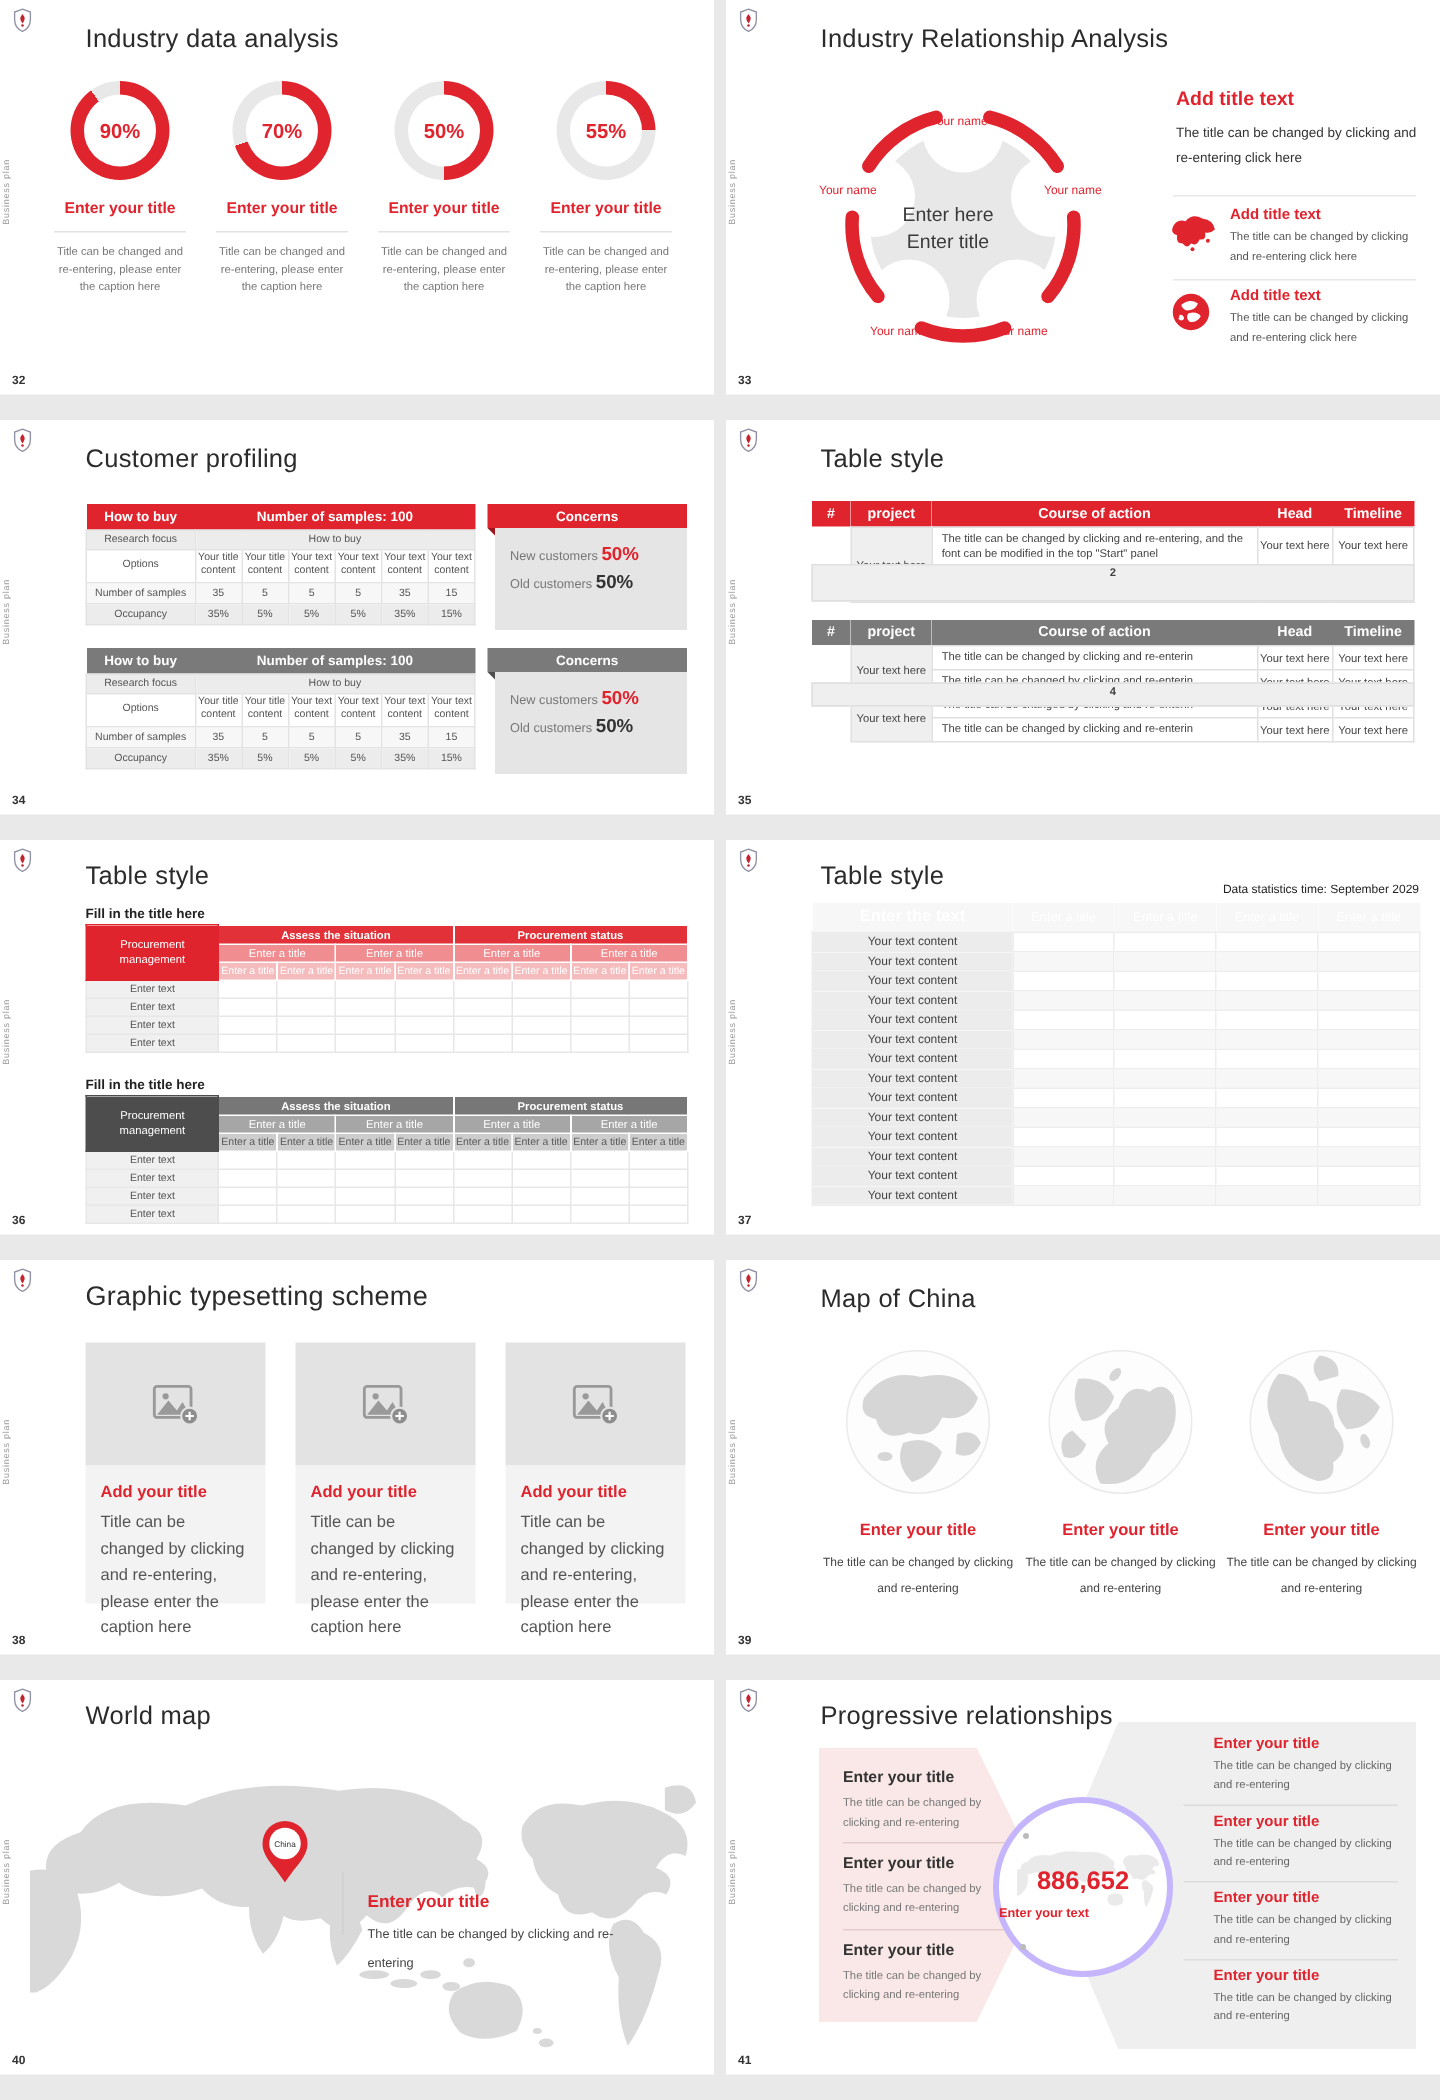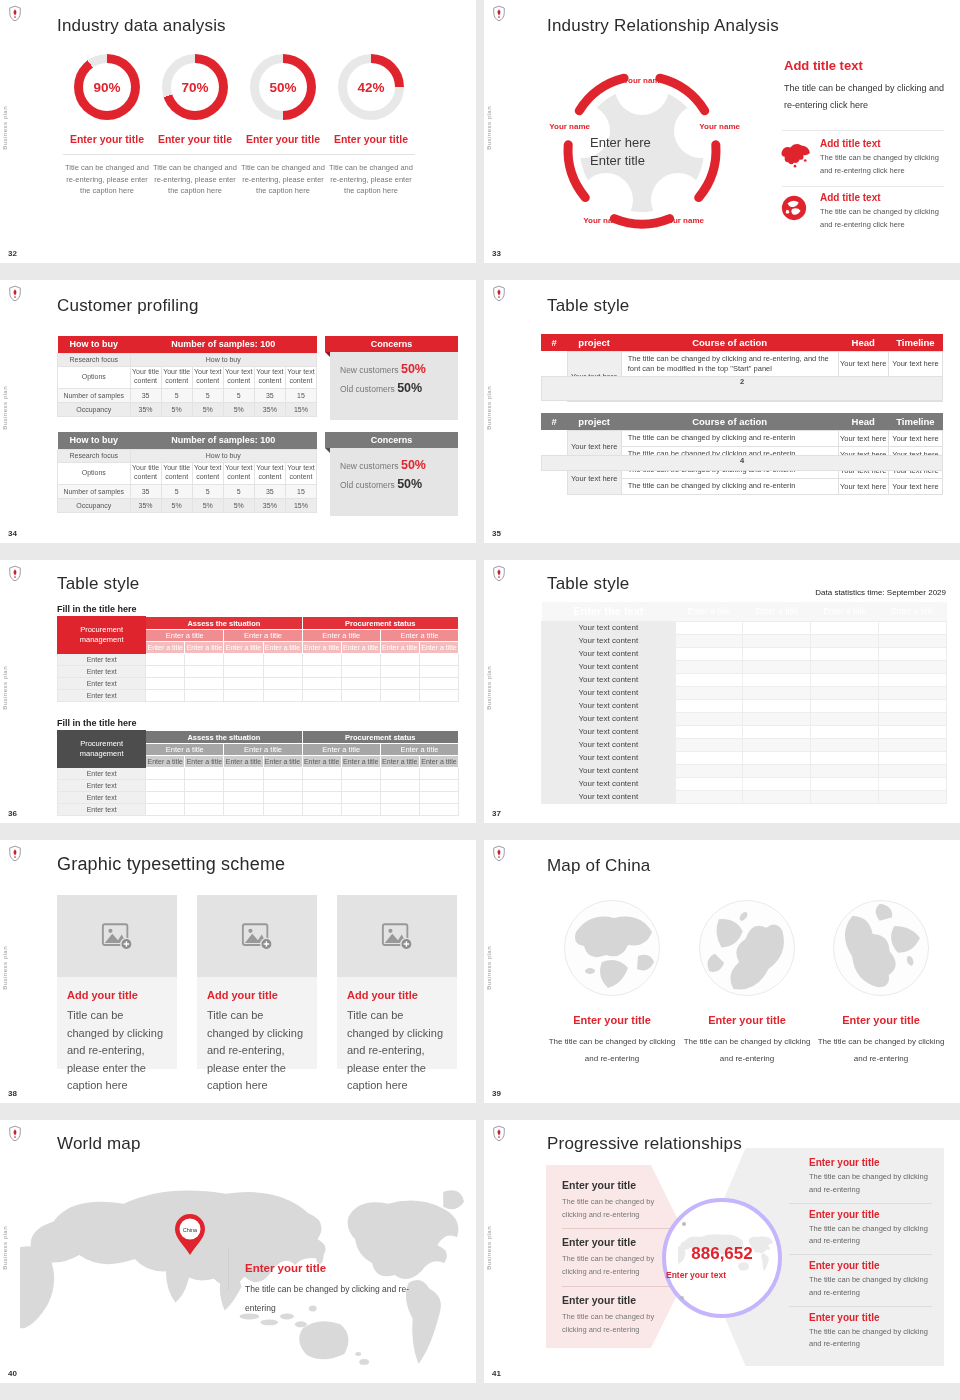--- a/index.html
+++ b/index.html
@@ -17,7 +17,7 @@
   td{overflow:hidden;vertical-align:middle}
 
   
-  .donutrow{position:absolute;left:63px;top:54px;display:flex;}
+  .donutrow{position:absolute;left:36px;top:54px;display:flex;gap:20px}
   .dcol{width:88px;text-align:center}
   .donut{position:relative;width:66px;height:66px;border-radius:50%;margin:0 auto;background:#e8e8e8}
   .donut::after{content:"";position:absolute;inset:9px;background:#fff;border-radius:50%}

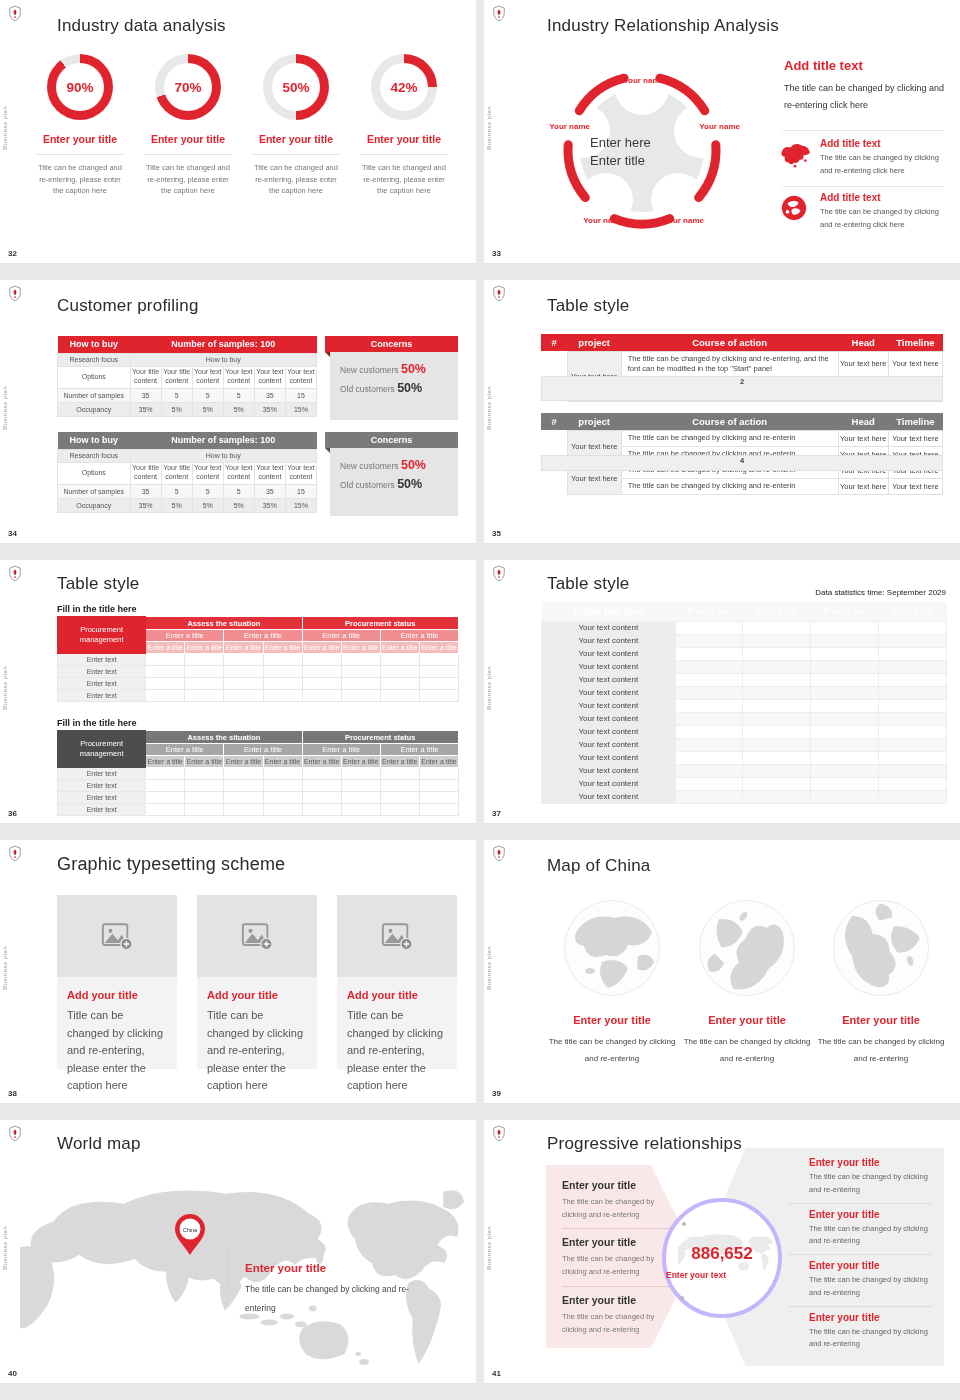--- a/index.html
+++ b/index.html
@@ -160,7 +160,7 @@
       </div>
       <div class="dcol">
         <div class="donut" style="background: conic-gradient(rgb(224, 36, 46) 25%, rgb(232, 232, 232) 0deg);">
-            <div class="dval">42%</div>
+            <div class="dval">55%</div>
           </div>
         <div class="dtitle">Enter your title</div>
         <div class="dcap">Title can be changed and re-entering, please enter the caption here</div>

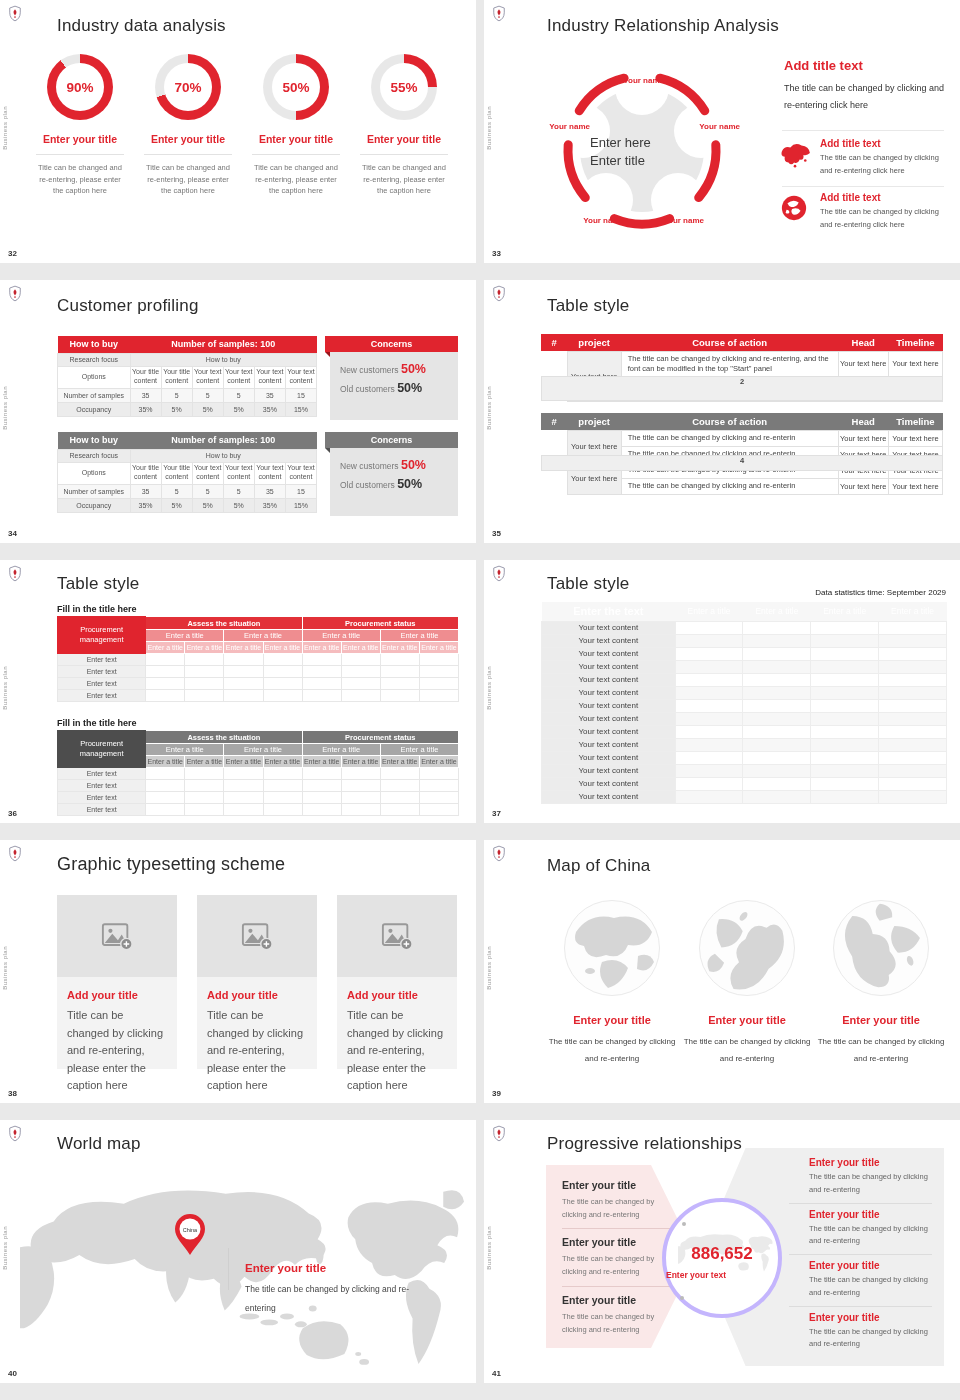--- a/index.html
+++ b/index.html
@@ -26,7 +26,7 @@
   .dcap{margin-top:7px;font-size:7.5px;color:#777;line-height:1.55}
 
   
-  .nlabel{position:absolute;width:44px;text-align:right;font-size:8px;font-weight:700;color:var(--red);line-height:1.15}
+  .nlabel{position:absolute;width:44px;text-align:left;font-size:8px;font-weight:400;color:var(--red);line-height:1.15}
   .ctext{position:absolute;left:106px;top:134px;width:120px;text-align:left;font-size:13px;color:#3a3a3a;line-height:1.35}
   .s33h{position:absolute;left:300px;top:58px;font-size:13px;font-weight:700;color:var(--red)}
   .s33cap{position:absolute;left:300px;top:80px;width:164px;font-size:9px;color:#333;line-height:1.9}

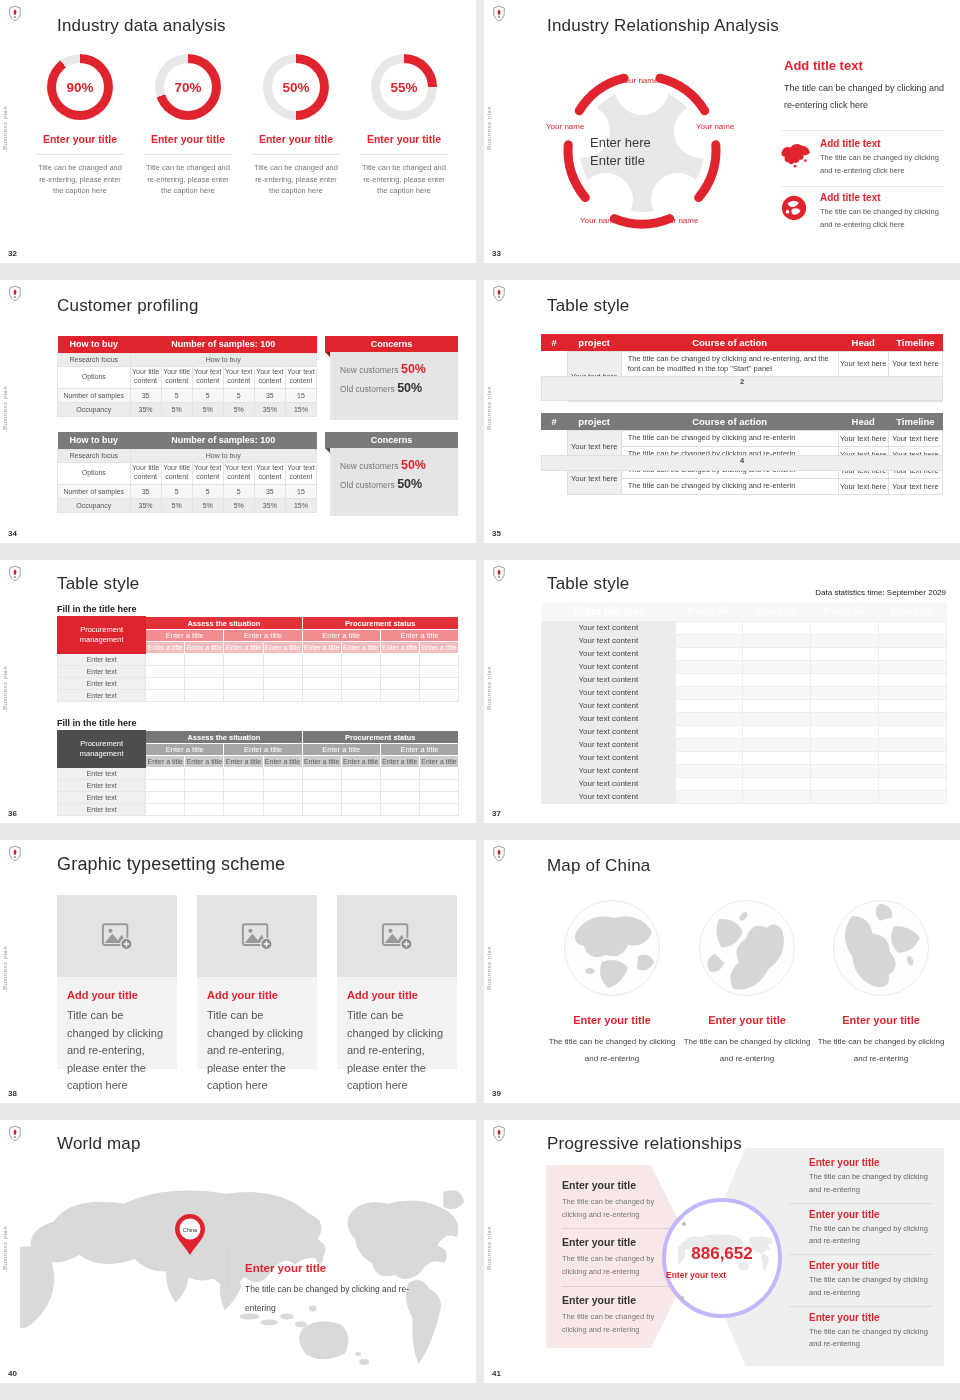--- a/index.html
+++ b/index.html
@@ -27,7 +27,7 @@
 
   
   .nlabel{position:absolute;width:44px;text-align:left;font-size:8px;font-weight:400;color:var(--red);line-height:1.15}
-  .ctext{position:absolute;left:106px;top:134px;width:120px;text-align:left;font-size:13px;color:#3a3a3a;line-height:1.35}
+  .ctext{position:absolute;left:88px;top:134px;width:120px;text-align:center;font-size:13px;color:#3a3a3a;line-height:1.35}
   .s33h{position:absolute;left:300px;top:58px;font-size:13px;font-weight:700;color:var(--red)}
   .s33cap{position:absolute;left:300px;top:80px;width:164px;font-size:9px;color:#333;line-height:1.9}
   .s33div{position:absolute;left:298px;width:162px;height:1px;background:#e8e8e8}

